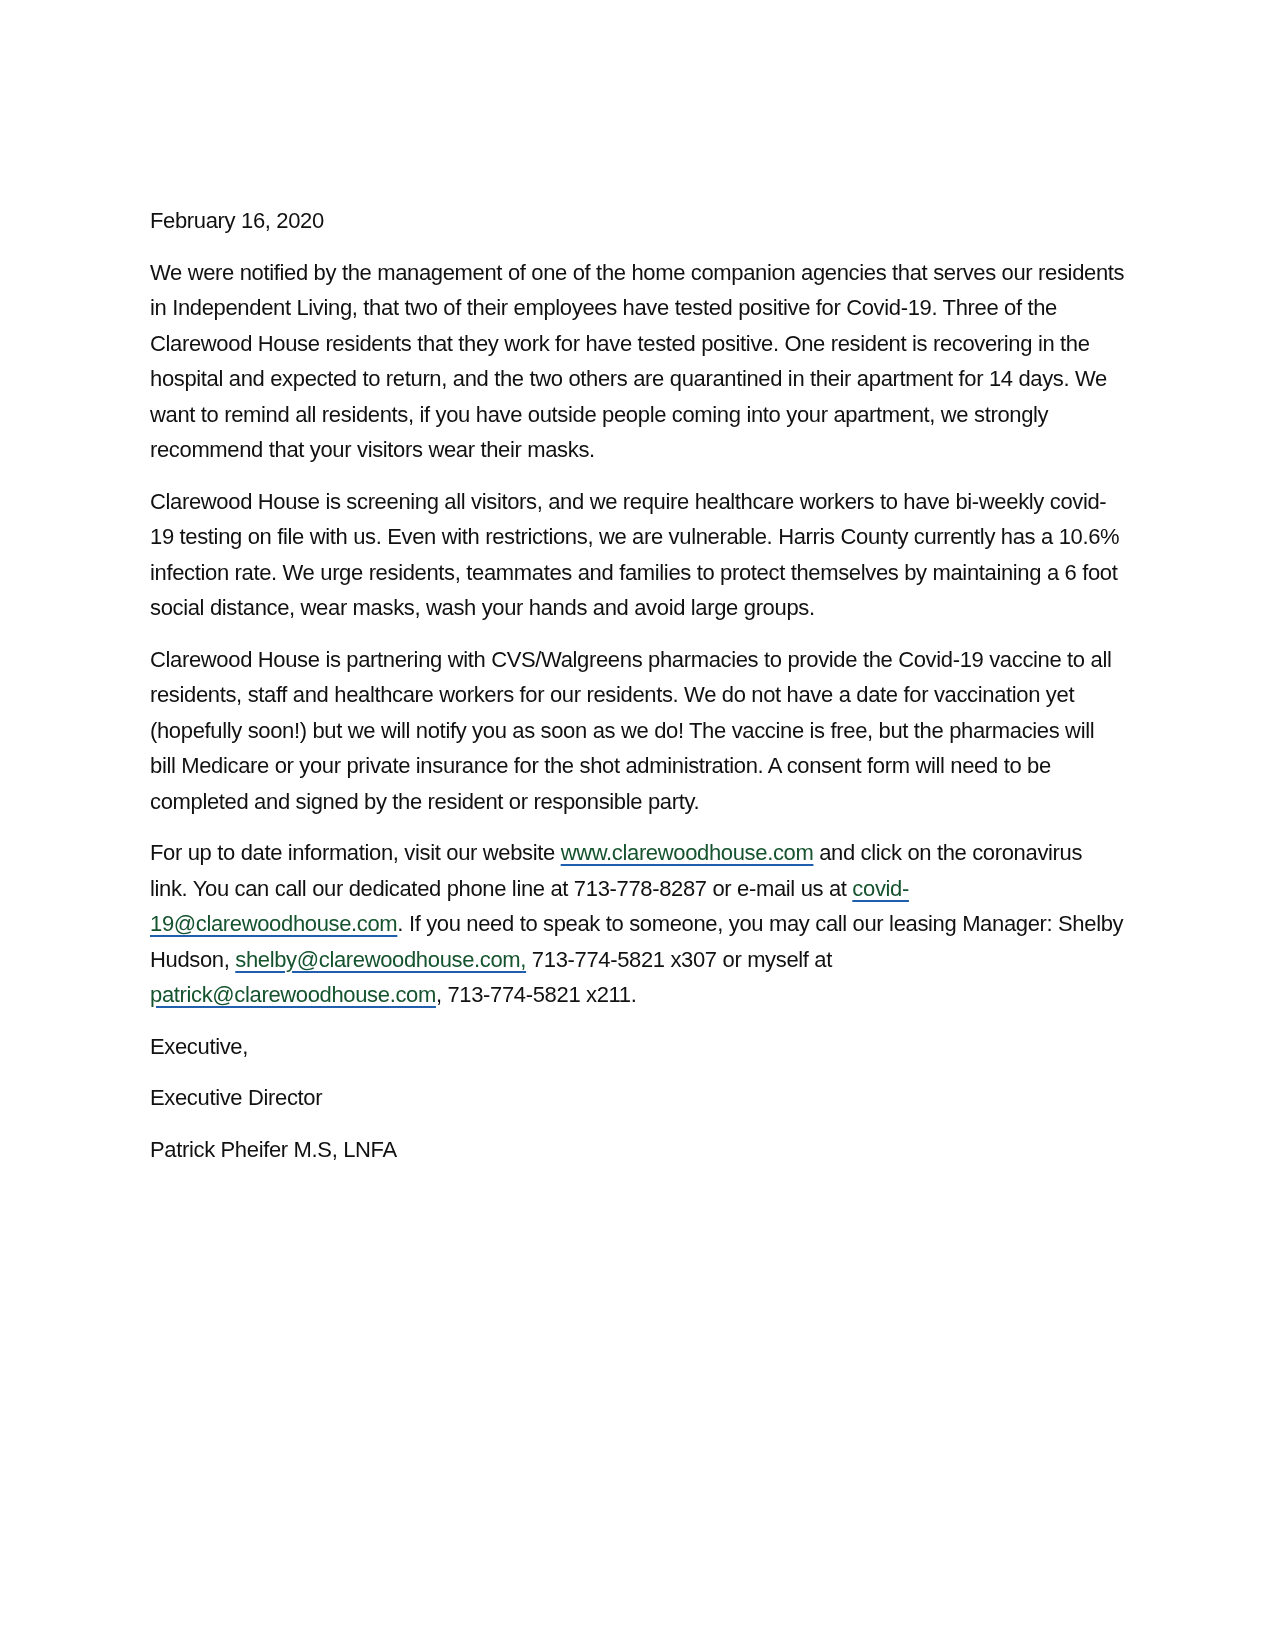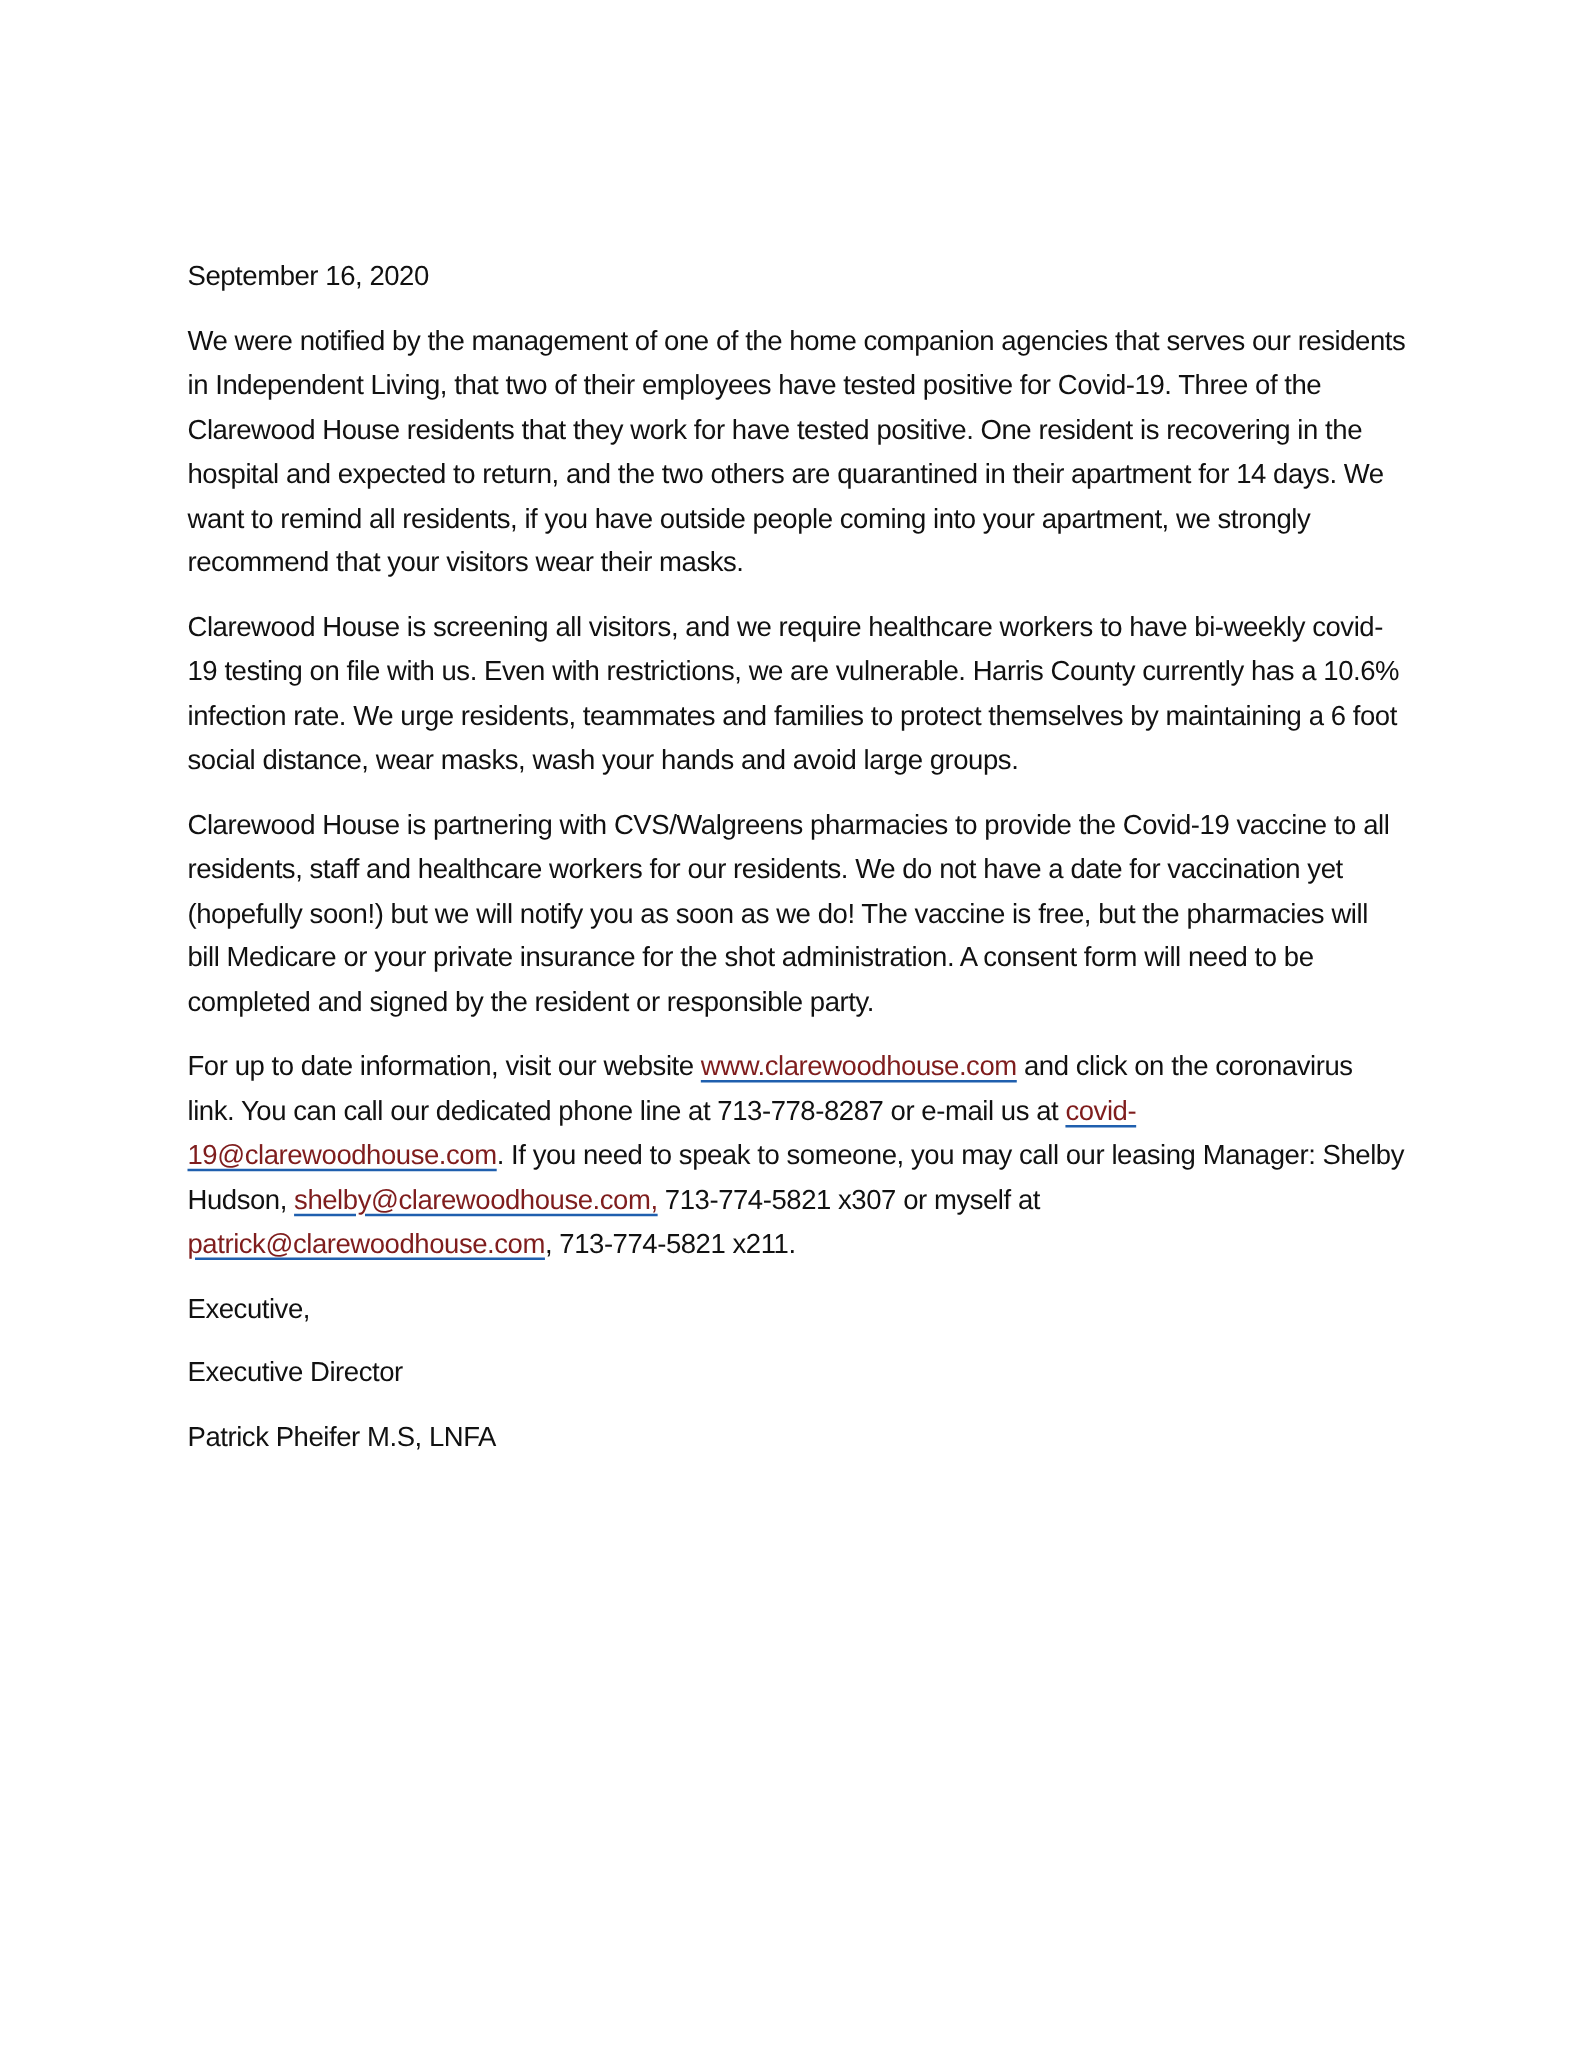--- a/index.html
+++ b/index.html
@@ -18,7 +18,7 @@
 <body>
 
 <div class="page">
-  <p>September 16, 2020</p>
+  <p>February 16, 2020</p>
   <p>We were notified by the management of one of the home companion agencies that serves our residents in Independent Living, that two of their employees have tested positive for Covid-19. Three of the Clarewood House residents that they work for have tested positive. One resident is recovering in the hospital and expected to return, and the two others are quarantined in their apartment for 14 days. We want to remind all residents, if you have outside people coming into your apartment, we strongly recommend that your visitors wear their masks.</p>
   <p>Clarewood House is screening all visitors, and we require healthcare workers to have bi-weekly covid-19 testing on file with us. Even with restrictions, we are vulnerable. Harris County currently has a 10.6% infection rate. We urge residents, teammates and families to protect themselves by maintaining a 6 foot social distance, wear masks, wash your hands and avoid large groups.</p>
   <p>Clarewood House is partnering with CVS/Walgreens pharmacies to provide the Covid-19 vaccine to all residents, staff and healthcare workers for our residents.  We do not have a date for vaccination yet (hopefully soon!) but we will notify you as soon as we do!  The vaccine is free, but the pharmacies will bill Medicare or your private insurance for the shot administration. A consent form will need to be completed and signed by the resident or responsible party.</p>

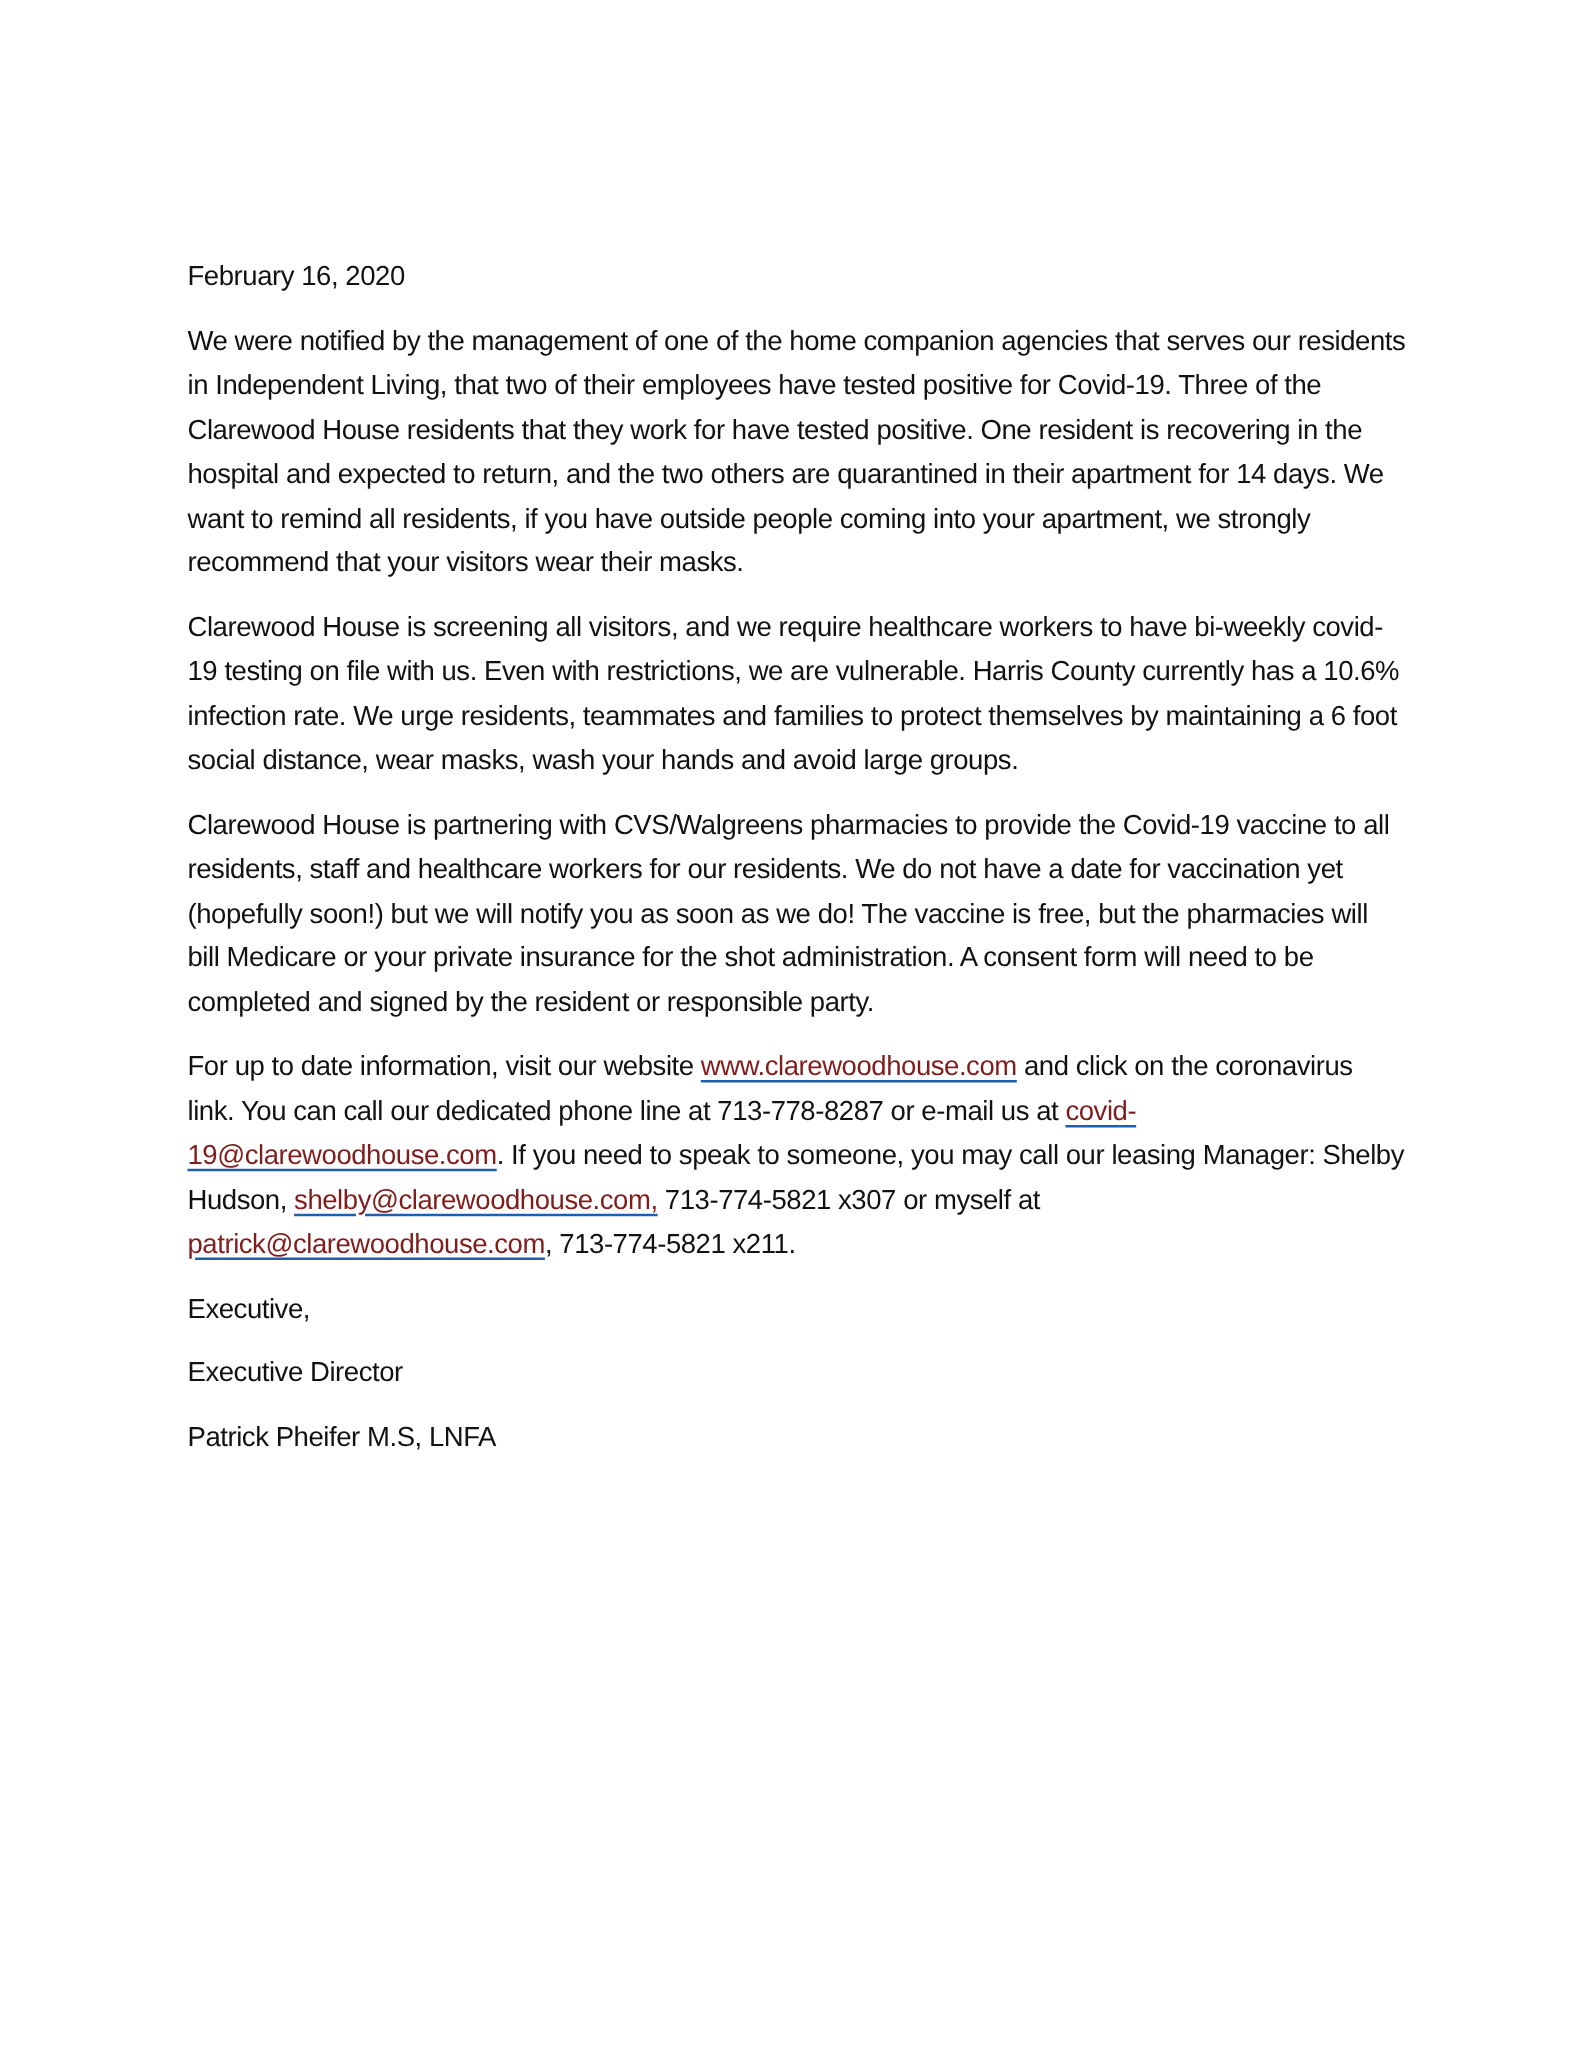--- a/index.html
+++ b/index.html
@@ -12,7 +12,7 @@
   }
   .page p { margin: 0 0 16px 0; }
   .heading { font-weight: bold; text-decoration: underline; text-underline-offset: 4px; }
-  a.link { color: #7f1d1d; text-decoration: underline; text-decoration-color: #1f5fae; text-underline-offset: 4px; }
+  a.link { color: #14532d; text-decoration: underline; text-decoration-color: #1f5fae; text-underline-offset: 4px; }
 </style>
 </head>
 <body>

